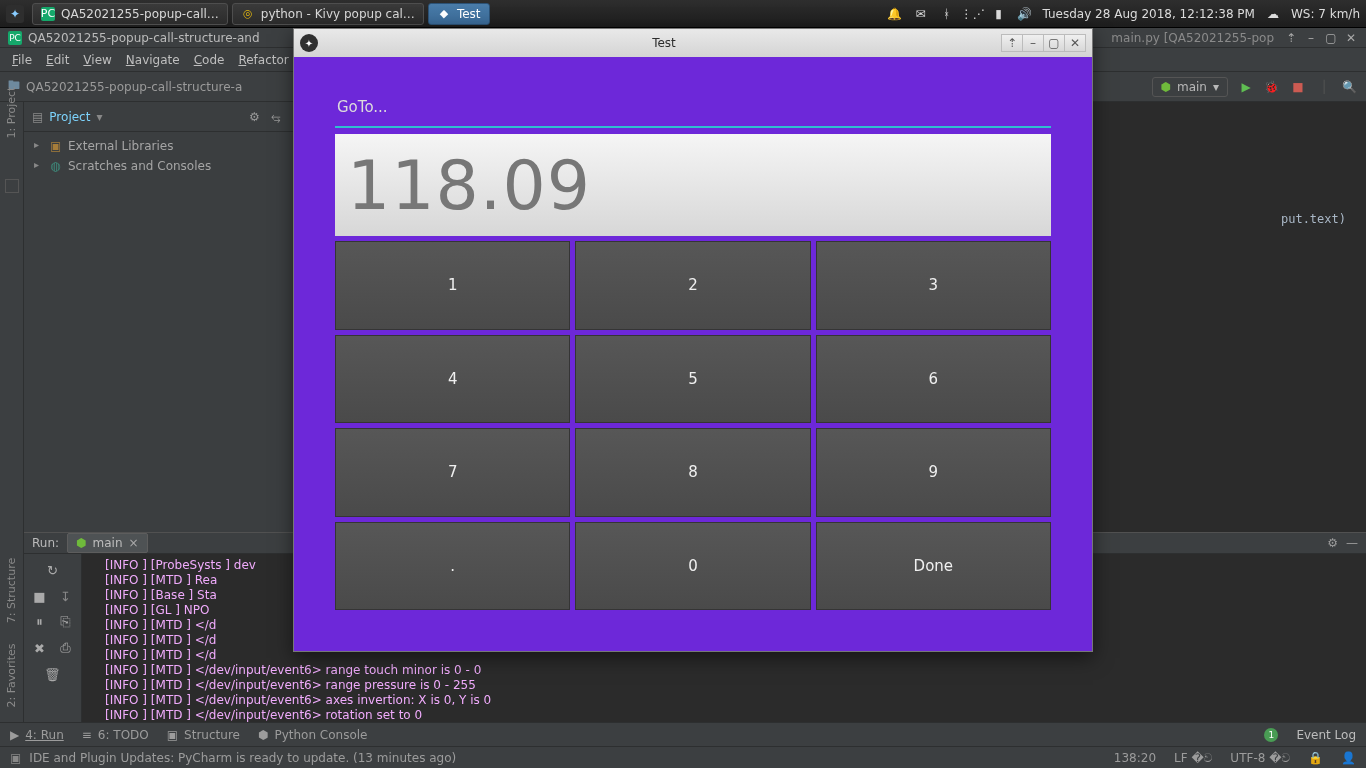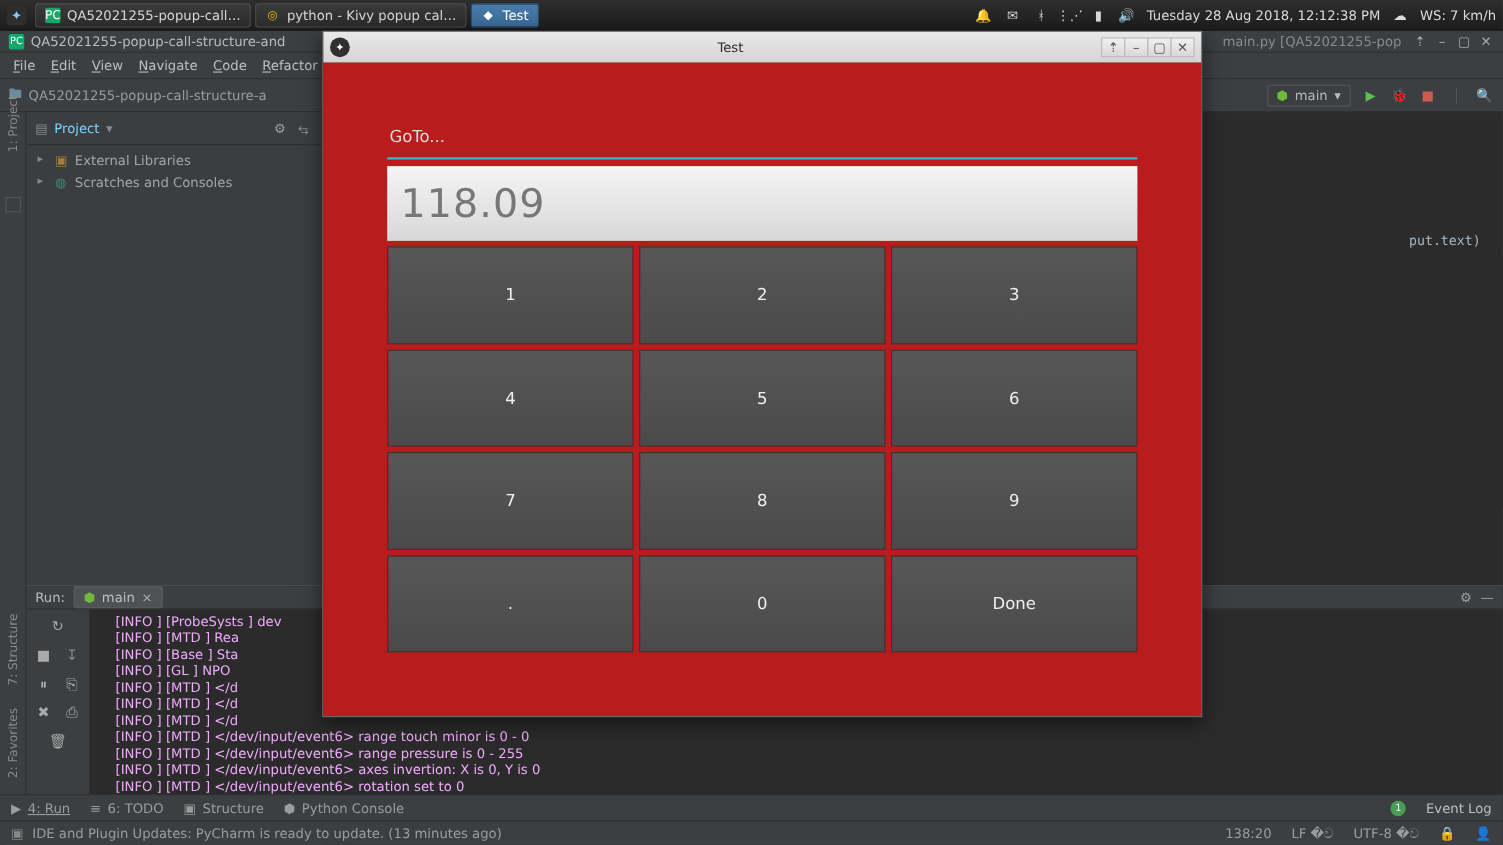--- a/index.html
+++ b/index.html
@@ -83,7 +83,7 @@
 #popup-titlebar .ttl{flex:1;text-align:center;font-weight:500}
 #popup-titlebar .wc{display:flex;gap:0}
 #popup-titlebar .wc .b{width:22px;height:18px;display:flex;align-items:center;justify-content:center;color:#555;cursor:pointer;border:1px solid #bcbcbc;background:linear-gradient(#f0f0f0,#d8d8d8);margin-left:-1px}
-#popup-body{flex:1;background:#b91c1c;padding:58px}
+#popup-body{flex:1;background:#6d28d9;padding:41px}
 #popup-inner{width:100%;height:100%;display:flex;flex-direction:column}
 #popup-inner .label{color:#dcdcdc;font-size:15px;padding:0 0 10px 2px}
 #popup-inner .divider{height:2px;background:#2fbfd0;margin-bottom:6px}

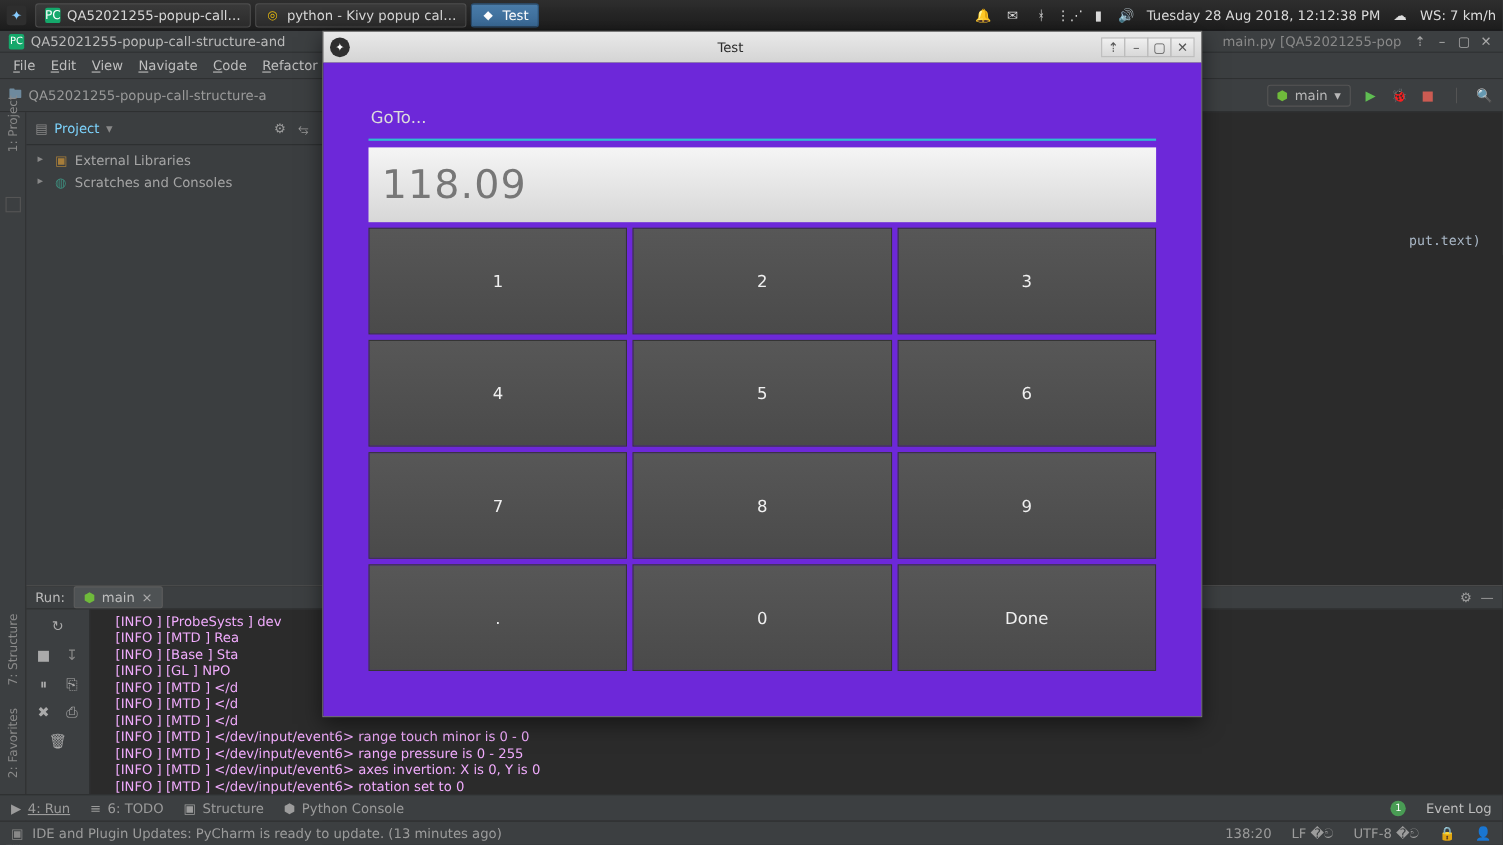--- a/index.html
+++ b/index.html
@@ -87,7 +87,7 @@
 #popup-inner{width:100%;height:100%;display:flex;flex-direction:column}
 #popup-inner .label{color:#dcdcdc;font-size:15px;padding:0 0 10px 2px}
 #popup-inner .divider{height:2px;background:#2fbfd0;margin-bottom:6px}
-#popup-inner .display{height:68px;background:linear-gradient(#f5f5f5,#d7d7d7);color:#777;font-size:36px;display:flex;align-items:center;padding:0 12px;letter-spacing:1px}
+#popup-inner .display{height:102px;background:linear-gradient(#f5f5f5,#d7d7d7);color:#777;font-size:68px;display:flex;align-items:center;padding:0 12px;letter-spacing:1px}
 #popup-inner .pad{flex:1;display:grid;grid-template-columns:repeat(3,1fr);grid-template-rows:repeat(4,1fr);gap:5px;margin-top:5px}
 #popup-inner .pad .key{background:linear-gradient(#575757,#4a4a4a);border:1px solid #353535;color:#f0f0f0;display:flex;align-items:center;justify-content:center;font-size:15px;cursor:pointer}
 

